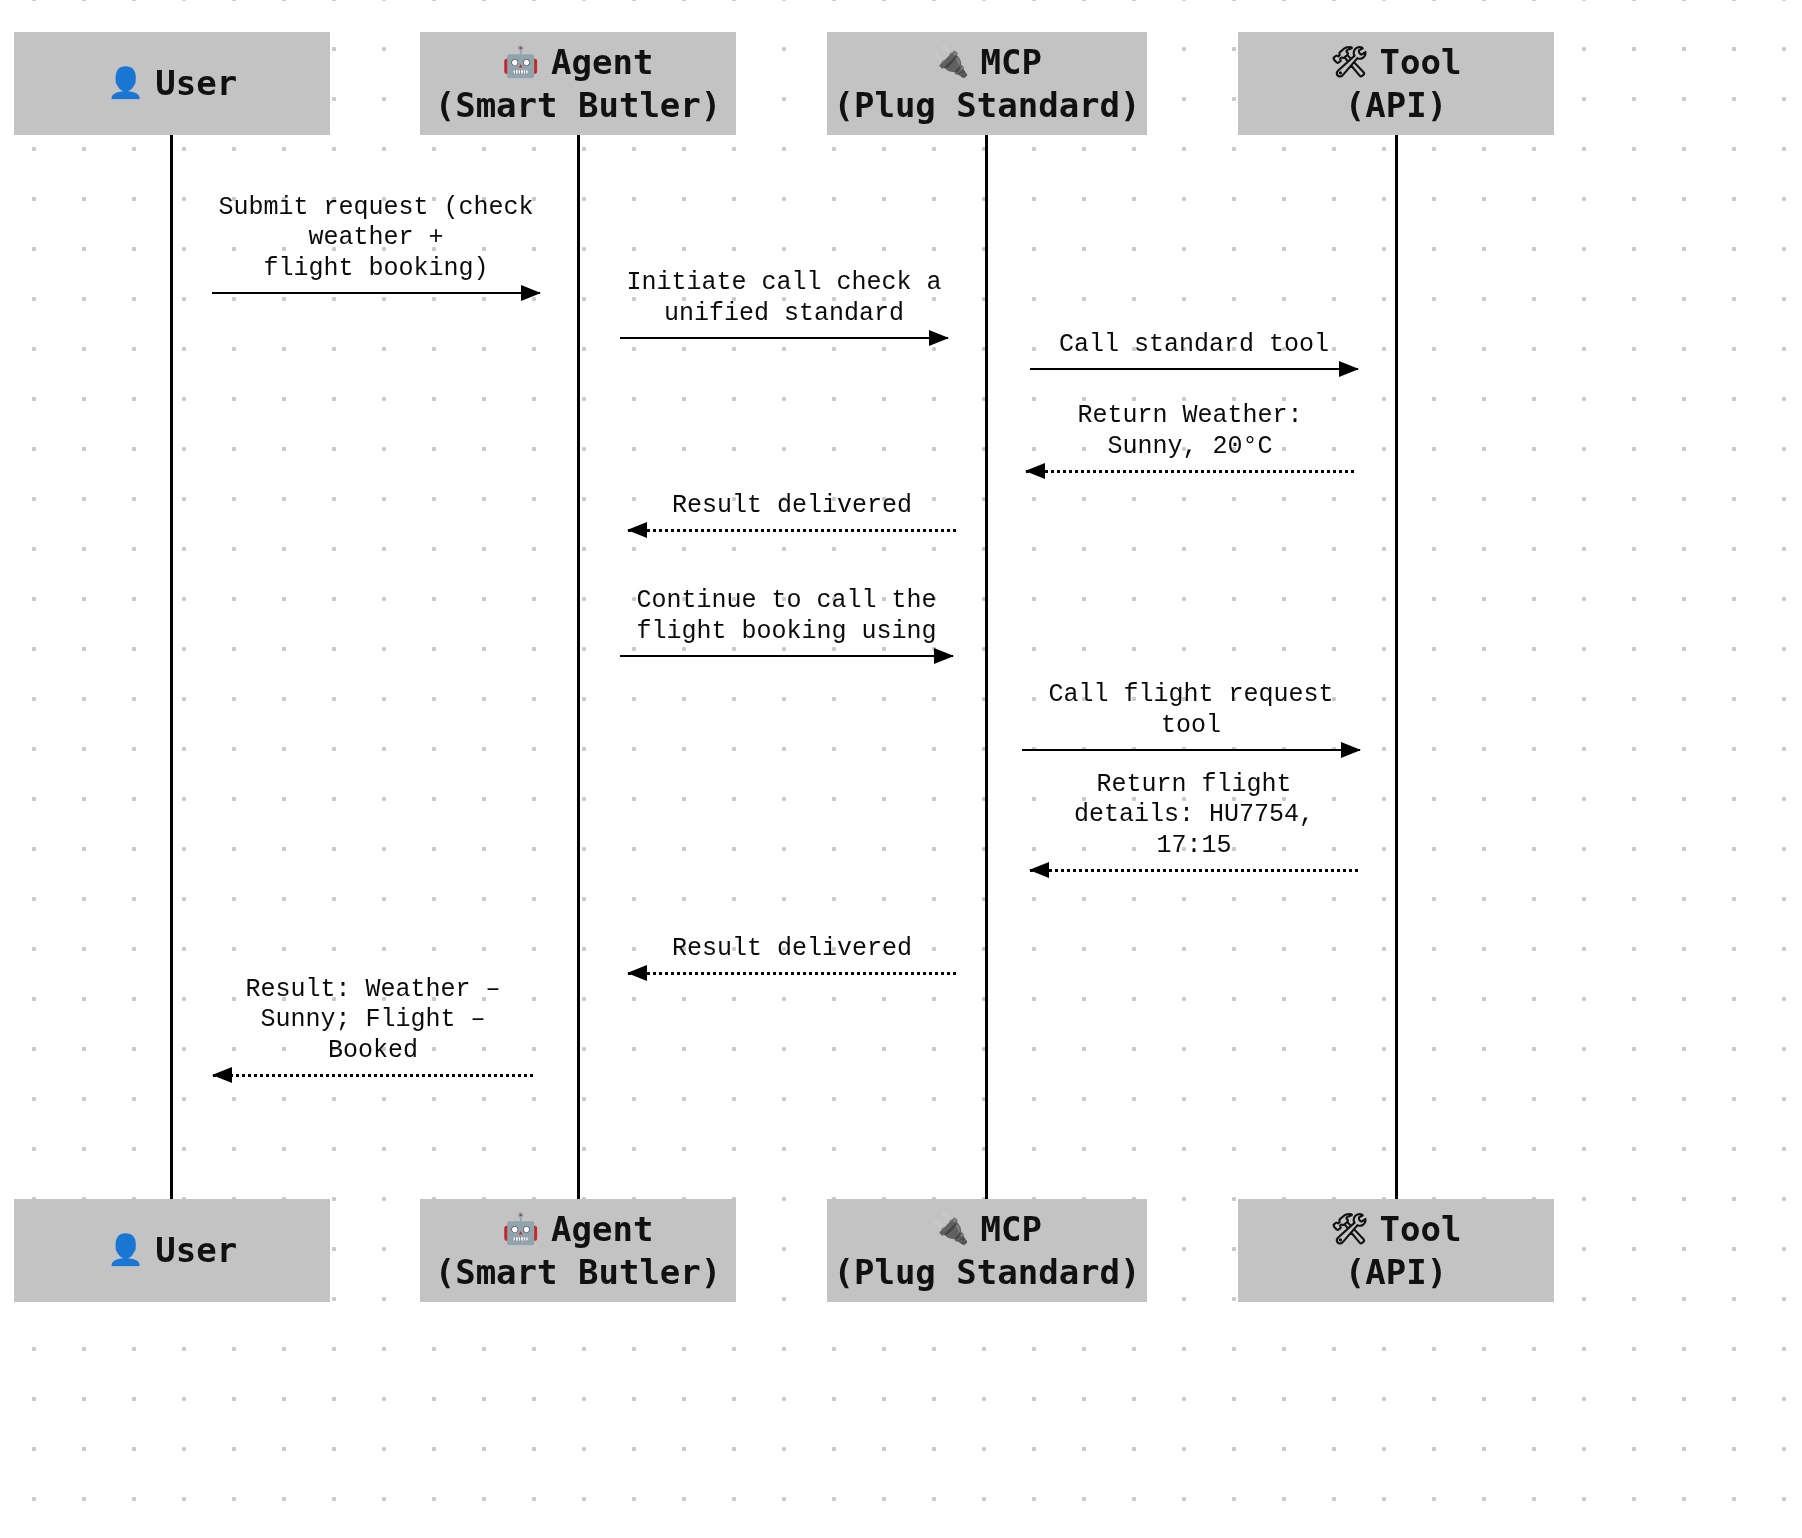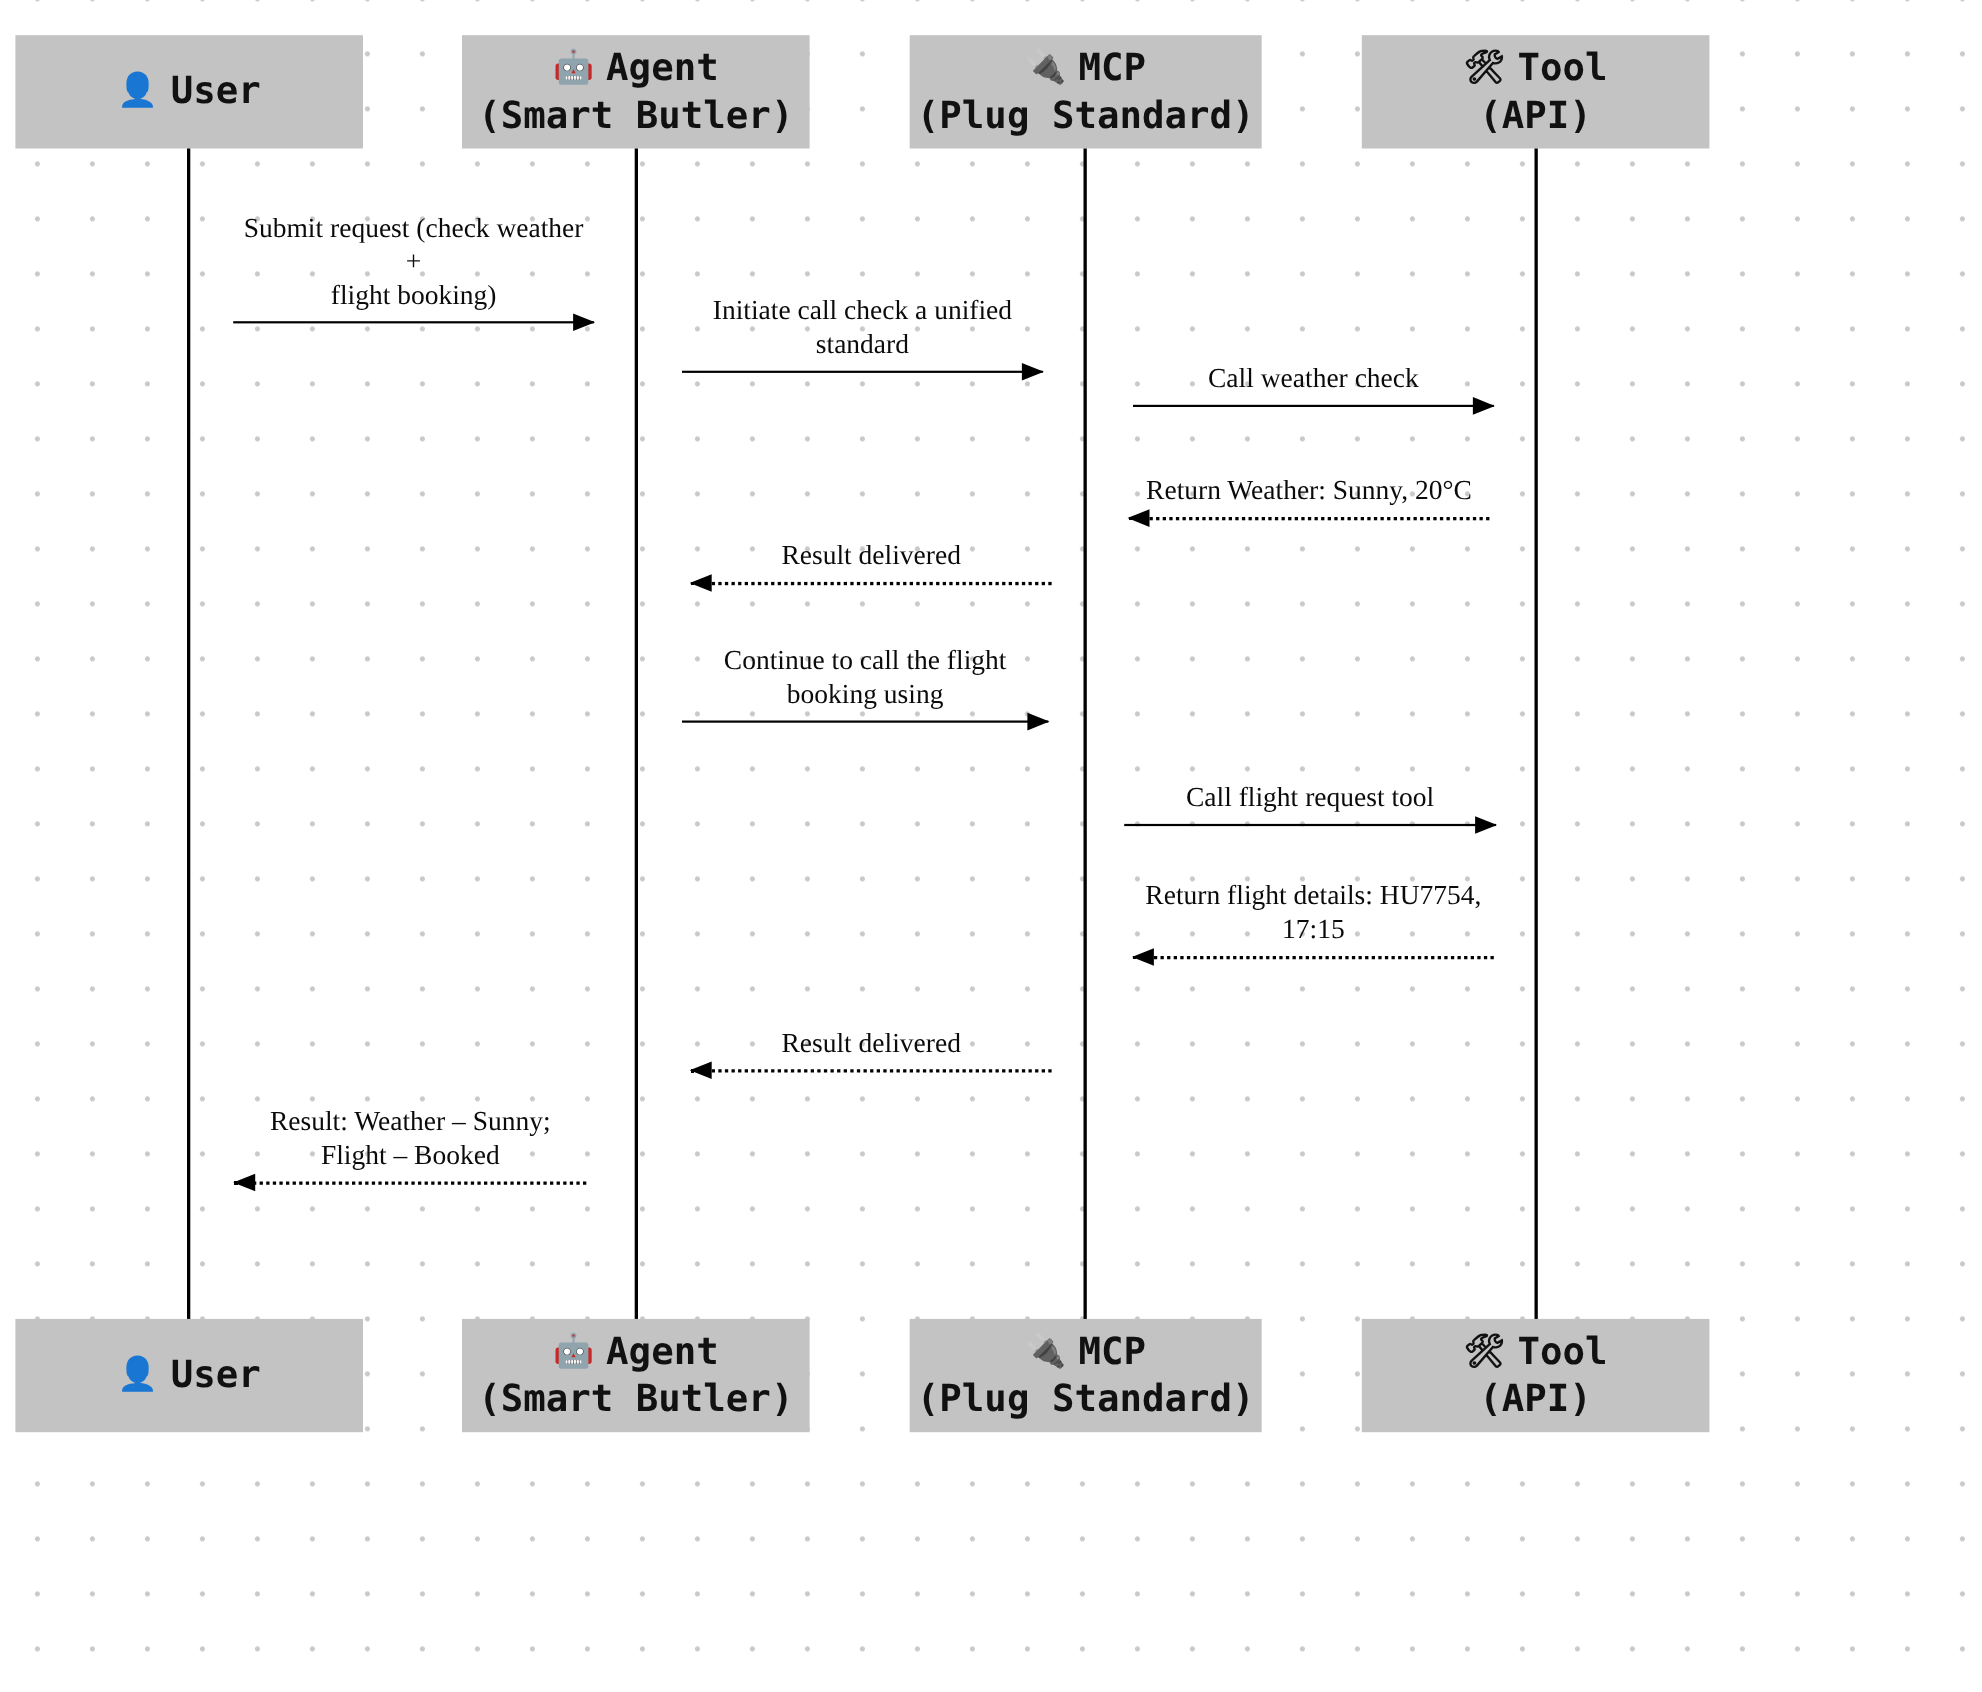--- a/index.html
+++ b/index.html
@@ -70,7 +70,7 @@
   .msg-label {
     position: absolute;
     text-align: center;
-    font-family: Liberation Serif, serif;
+    font-family: Liberation Mono, monospace;
     font-size: 25px;
     color: #0b0b0b;
     line-height: 1.22;

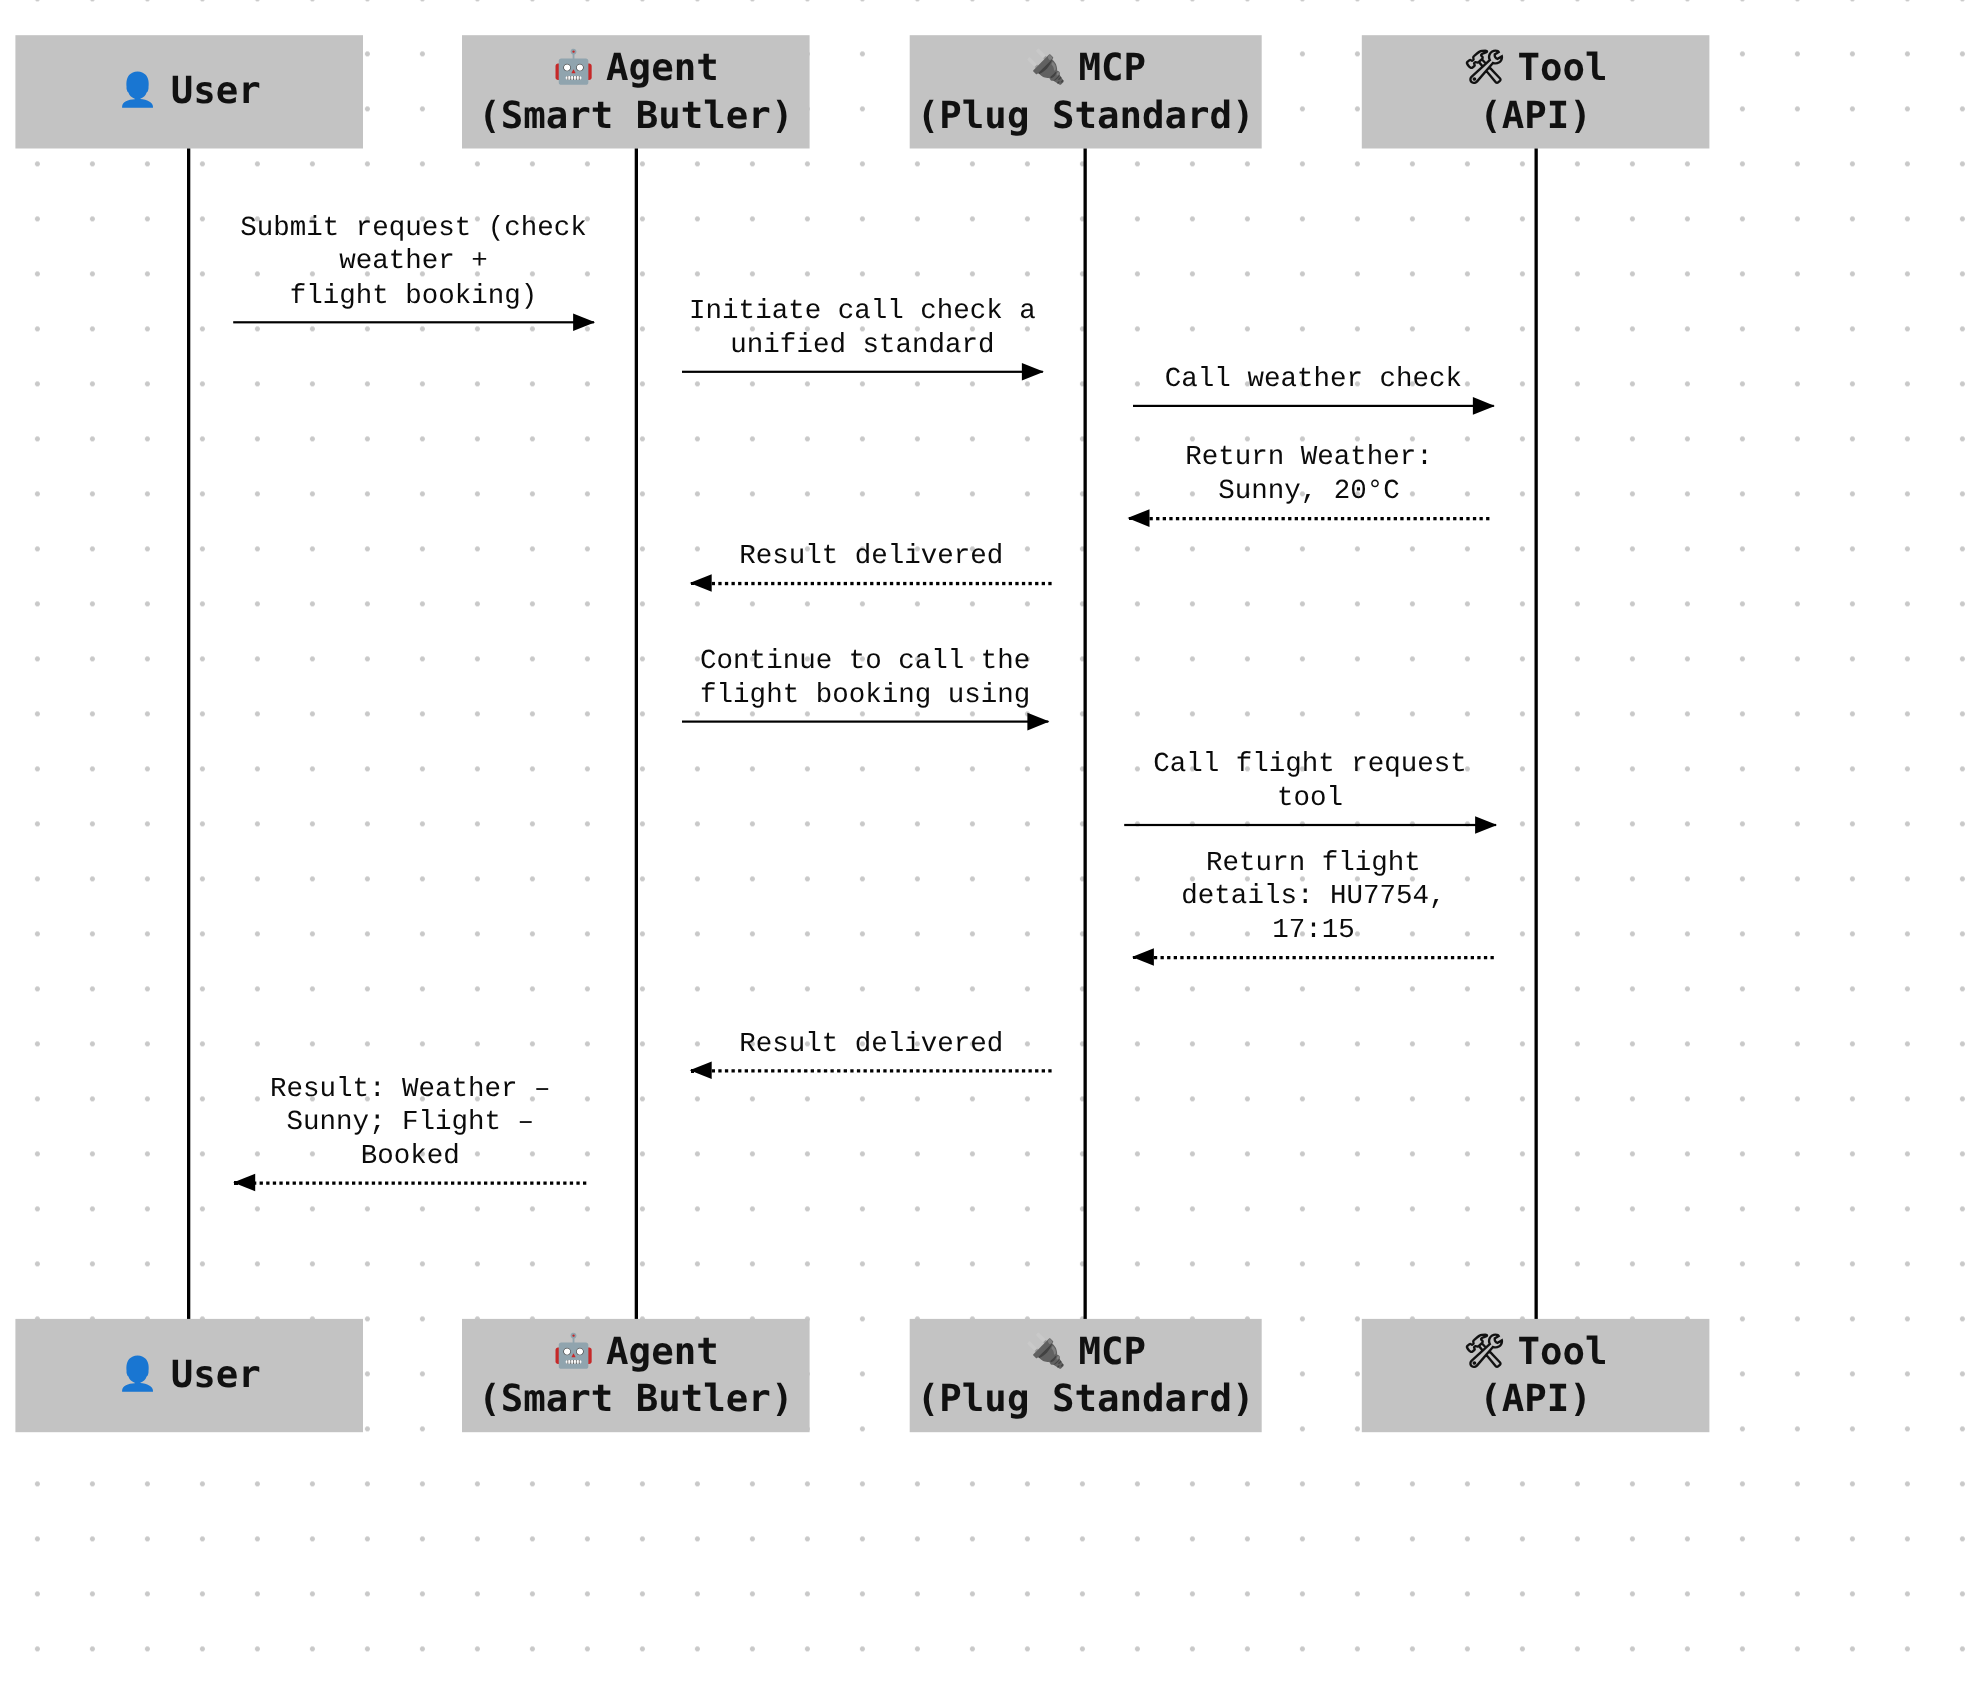--- a/index.html
+++ b/index.html
@@ -175,7 +175,7 @@
   </div>
 
   <div class="msg" style="left:1030px; top:360px; width:328px;">
-    <div class="msg-label">Call weather check</div>
+    <div class="msg-label">Call standard tool</div>
     <div class="arrow-wrap">
       <div class="arrow-line"></div>
       <div class="arrow-head right"></div>

